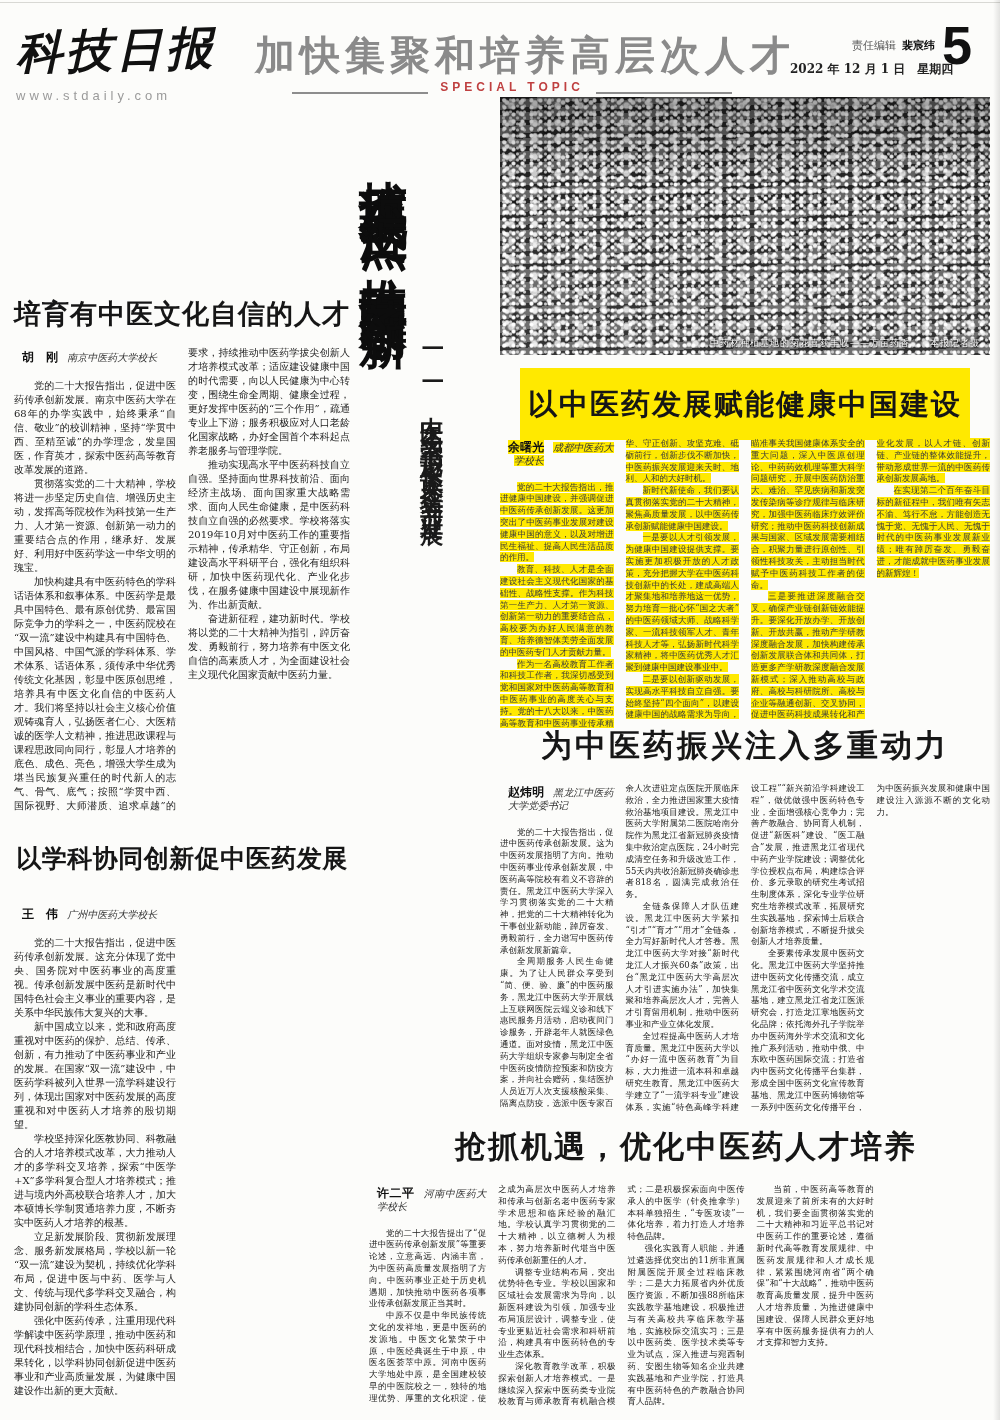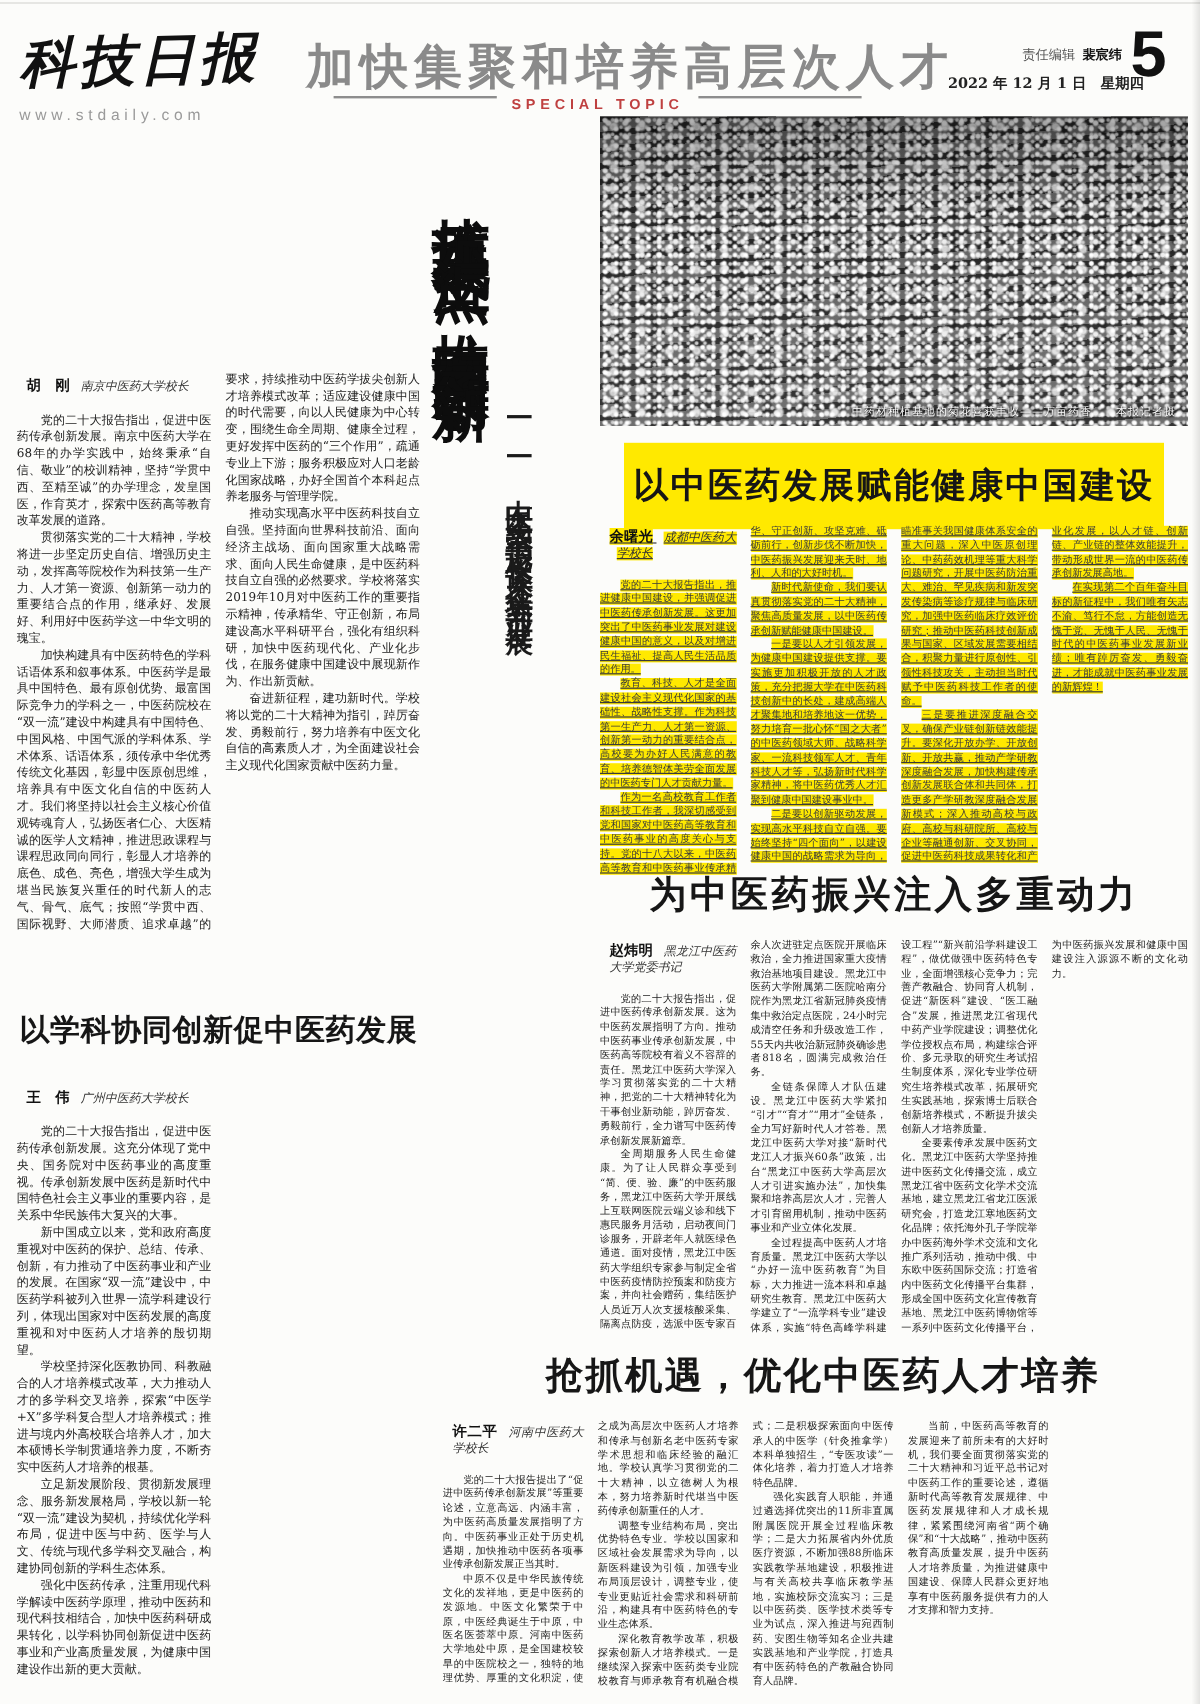--- a/index.html
+++ b/index.html
@@ -16,7 +16,7 @@
   .banner{position:absolute;left:255px;top:28px;width:500px;text-align:center;
           font-family:"Liberation Sans",sans-serif;font-weight:900;font-size:40px;
           color:#8a8a8a;letter-spacing:5px;white-space:nowrap;}
-  .special{position:absolute;left:278px;top:80px;width:440px;display:flex;align-items:flex-start;}
+  .special{position:absolute;left:292px;top:80px;width:440px;display:flex;align-items:flex-end;}
   .special .rule{flex:1;height:2px;background:#8d8d8d;}
   .special .st{margin:0 12px;font-family:"Liberation Sans",sans-serif;font-weight:bold;
                font-size:12px;letter-spacing:4px;color:#bf4040;white-space:nowrap;}

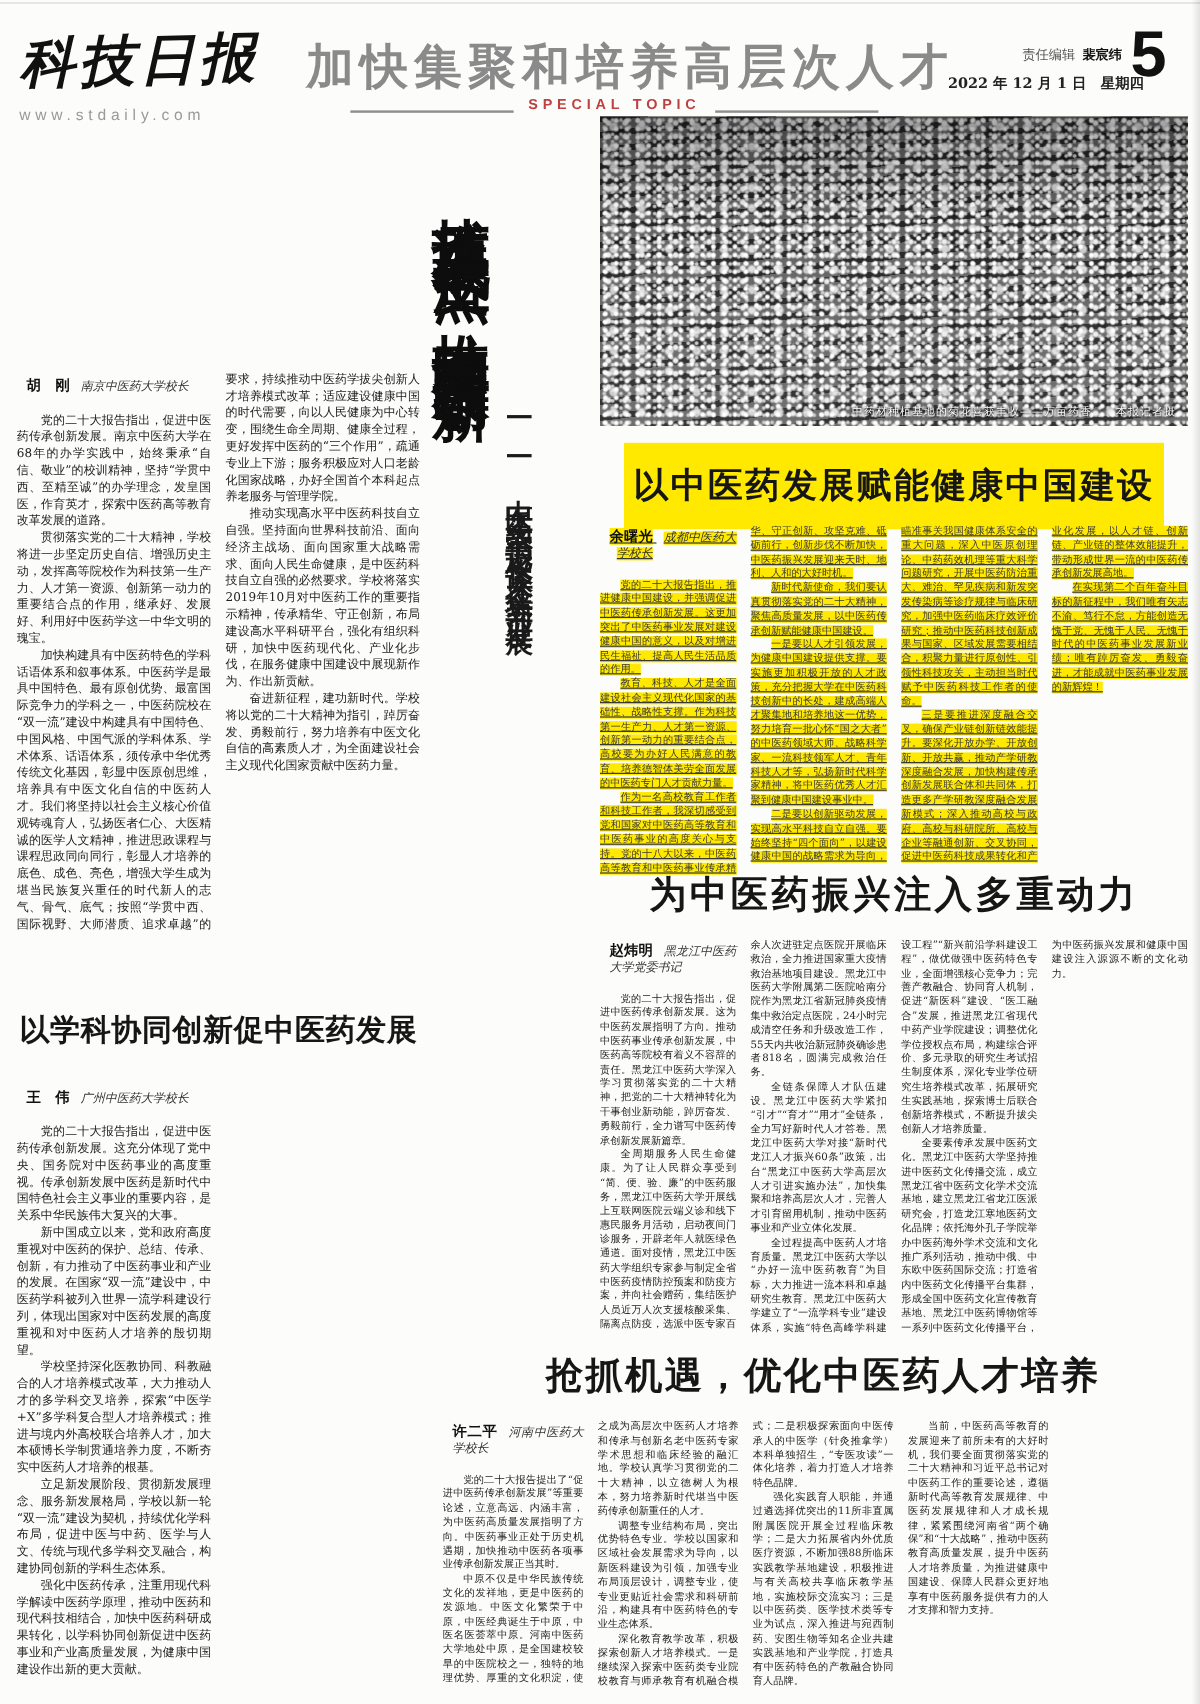--- a/index.html
+++ b/index.html
@@ -124,6 +124,7 @@
 
 
   <div class="art art-peiyu">
+    <h2>培育有中医文化自信的人才</h2>
     <div class="cols">
       <span class="byline">
         <span class="nm">胡　刚</span>

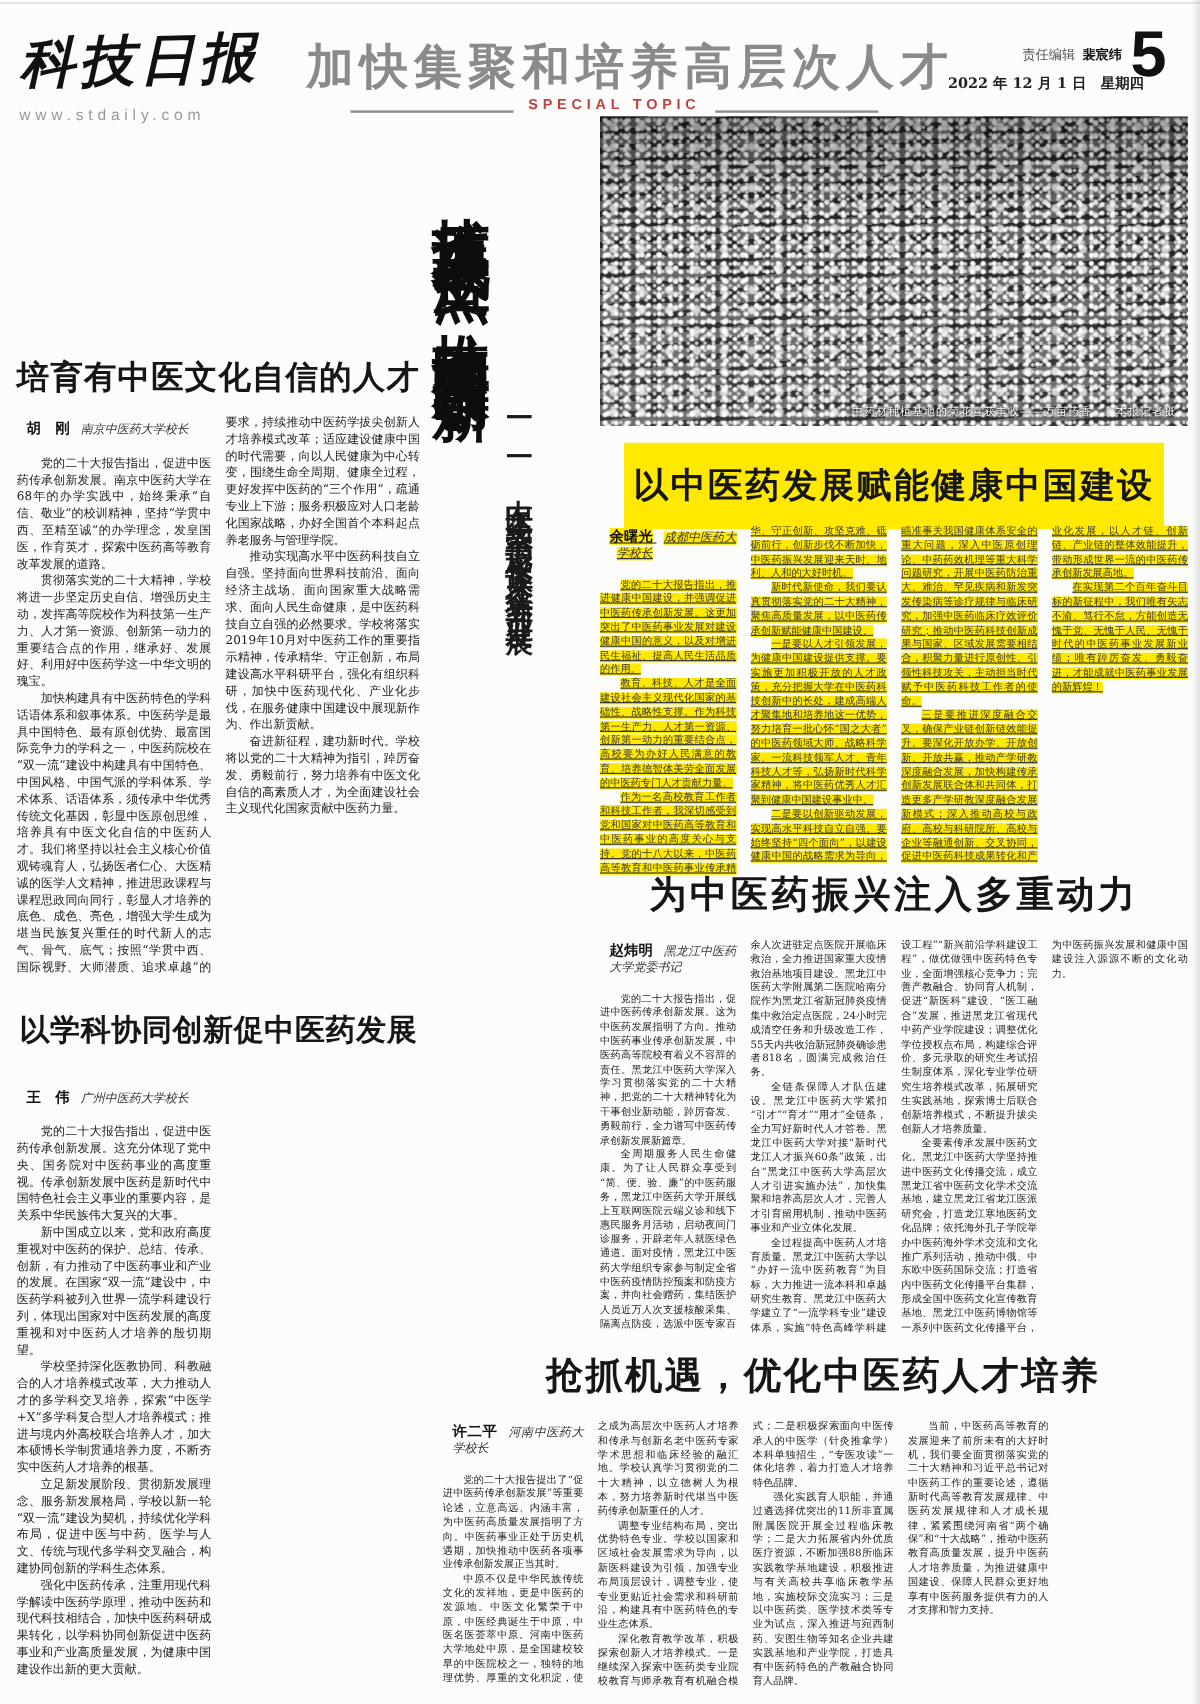--- a/index.html
+++ b/index.html
@@ -82,7 +82,7 @@
   .art-funeng h2{font-size:29px;letter-spacing:2px;}
   .art-funeng h2 .hl{padding:20px 8px;}
   .art-funeng .cols{margin-top:13px;height:294px;column-count:4;column-gap:12px;
-                    font-size:8.5px;line-height:11.8px;color:#3a3a3a;text-decoration:underline;}
+                    font-size:8.5px;line-height:11.8px;color:#3a3a3a;}
   .hl{background:#ffe900;box-decoration-break:clone;-webkit-box-decoration-break:clone;}
 
   

